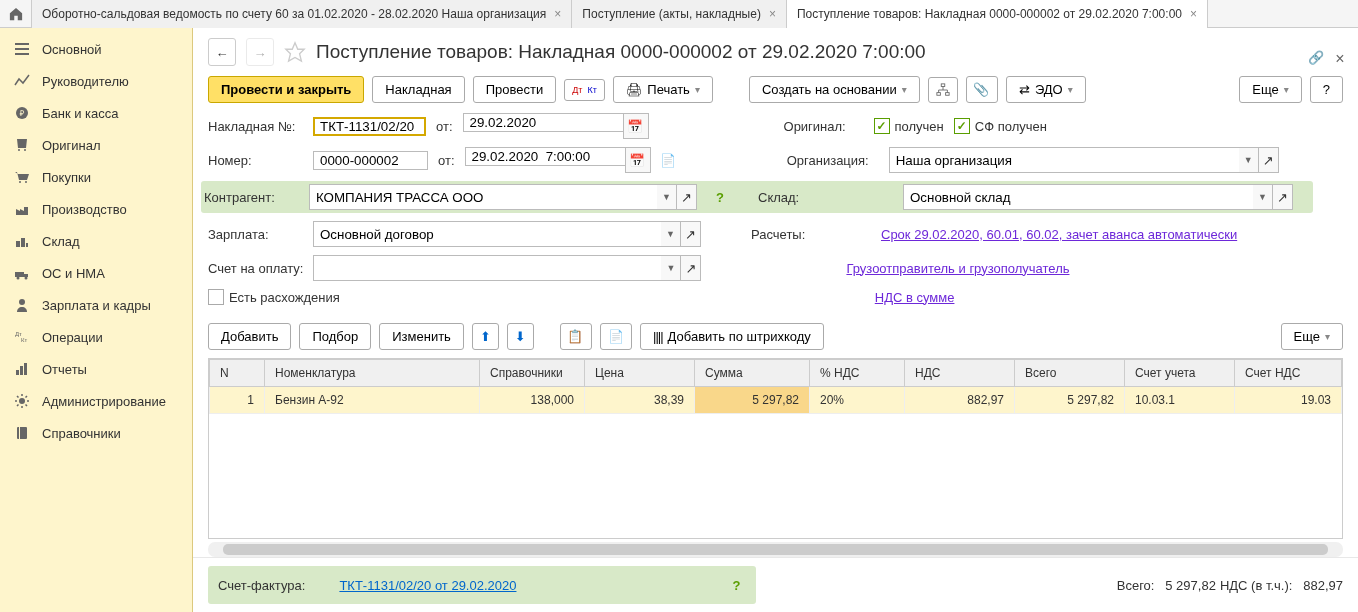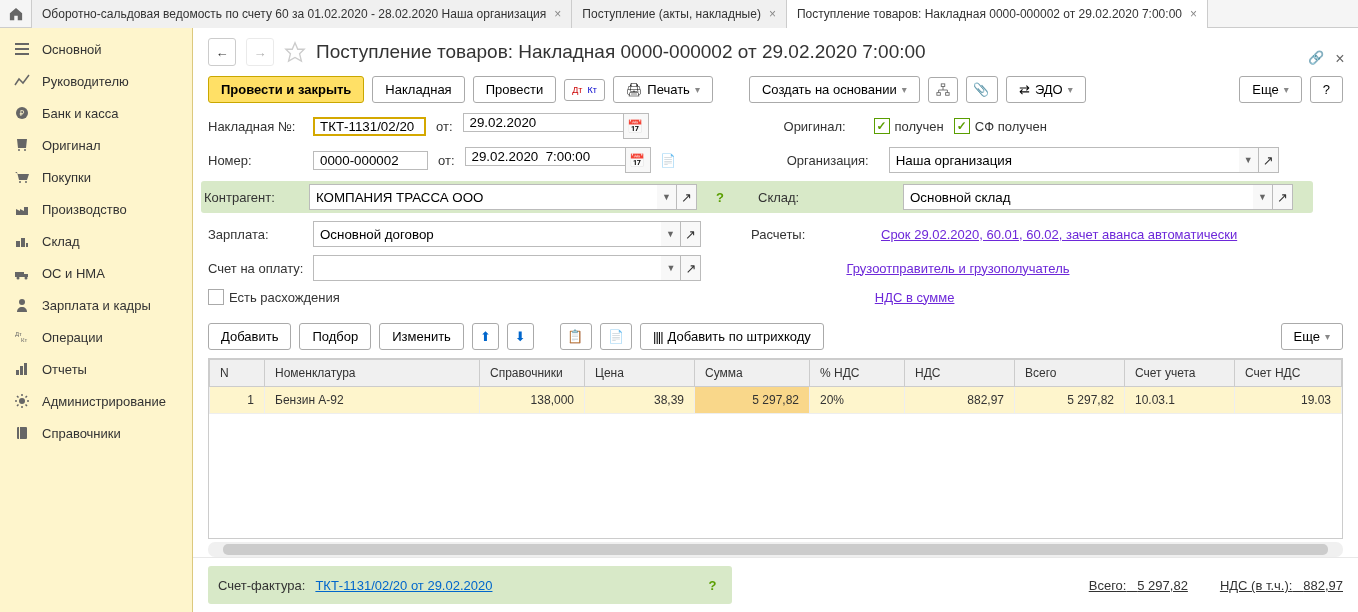--- a/index.html
+++ b/index.html
@@ -56,7 +56,7 @@
 .scroll-thumb { position: absolute; left: 15px; right: 15px; top: 2px; bottom: 2px; background: #ccc; border-radius: 5px; }
 .footer { display: flex; align-items: center; padding: 8px 15px; border-top: 1px solid #e8e8e8; }
 .footer-highlight { background: #d8e9c8; padding: 6px 10px; display: flex; align-items: center; gap: 10px; border-radius: 3px; justify-content: flex-end; }
-.footer-link { color: #0066cc; text-decoration: underline; cursor: pointer; }
+.footer-link { color: #0066cc; text-decoration: underline; cursor: pointer; margin-left: 24px; }
 .footer-totals { margin-left: auto; display: flex; gap: 32px; text-decoration: underline; }
 .close-panel { width: 20px; text-align: center; cursor: pointer; font-size: 16px; color: #666; position: absolute; right: 8px; top: 50px; }
 .link-icon { width: 18px; cursor: pointer; position: absolute; right: 32px; top: 50px; }

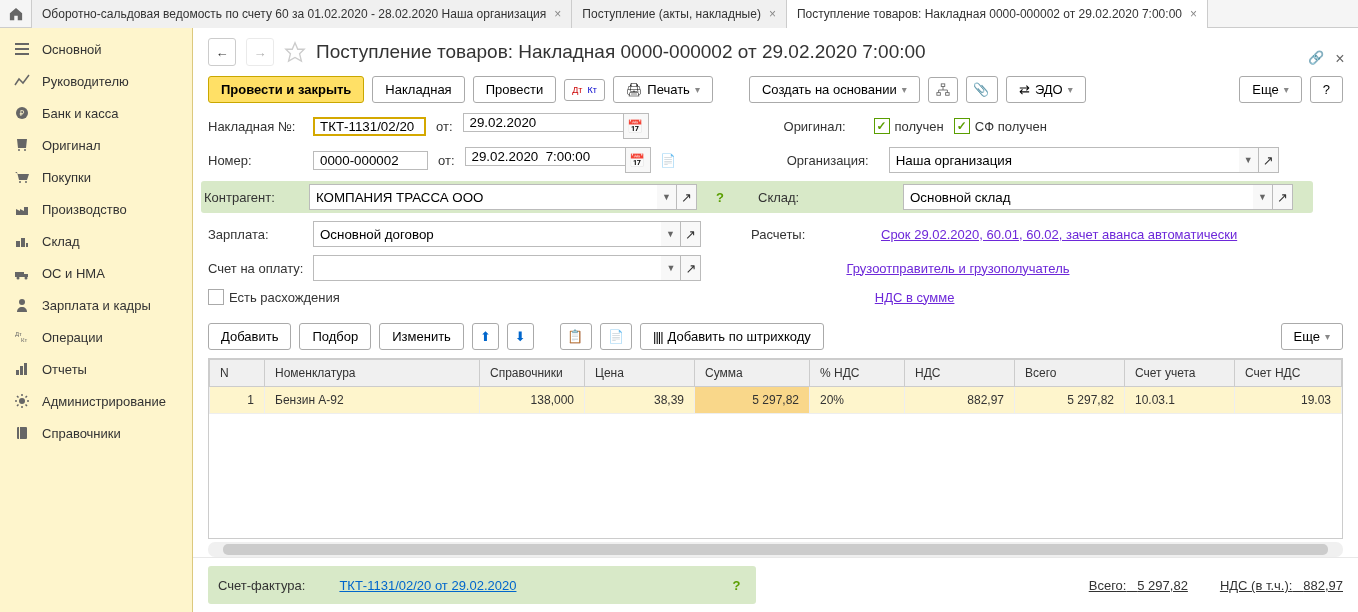--- a/index.html
+++ b/index.html
@@ -57,7 +57,7 @@
 .footer { display: flex; align-items: center; padding: 8px 15px; border-top: 1px solid #e8e8e8; }
 .footer-highlight { background: #d8e9c8; padding: 6px 10px; display: flex; align-items: center; gap: 10px; border-radius: 3px; justify-content: flex-end; }
 .footer-link { color: #0066cc; text-decoration: underline; cursor: pointer; margin-left: 24px; }
-.footer-totals { margin-left: auto; display: flex; gap: 32px; text-decoration: underline; }
+.footer-totals { margin-left: auto; display: flex; gap: 4px; }
 .close-panel { width: 20px; text-align: center; cursor: pointer; font-size: 16px; color: #666; position: absolute; right: 8px; top: 50px; }
 .link-icon { width: 18px; cursor: pointer; position: absolute; right: 32px; top: 50px; }
 </style>

